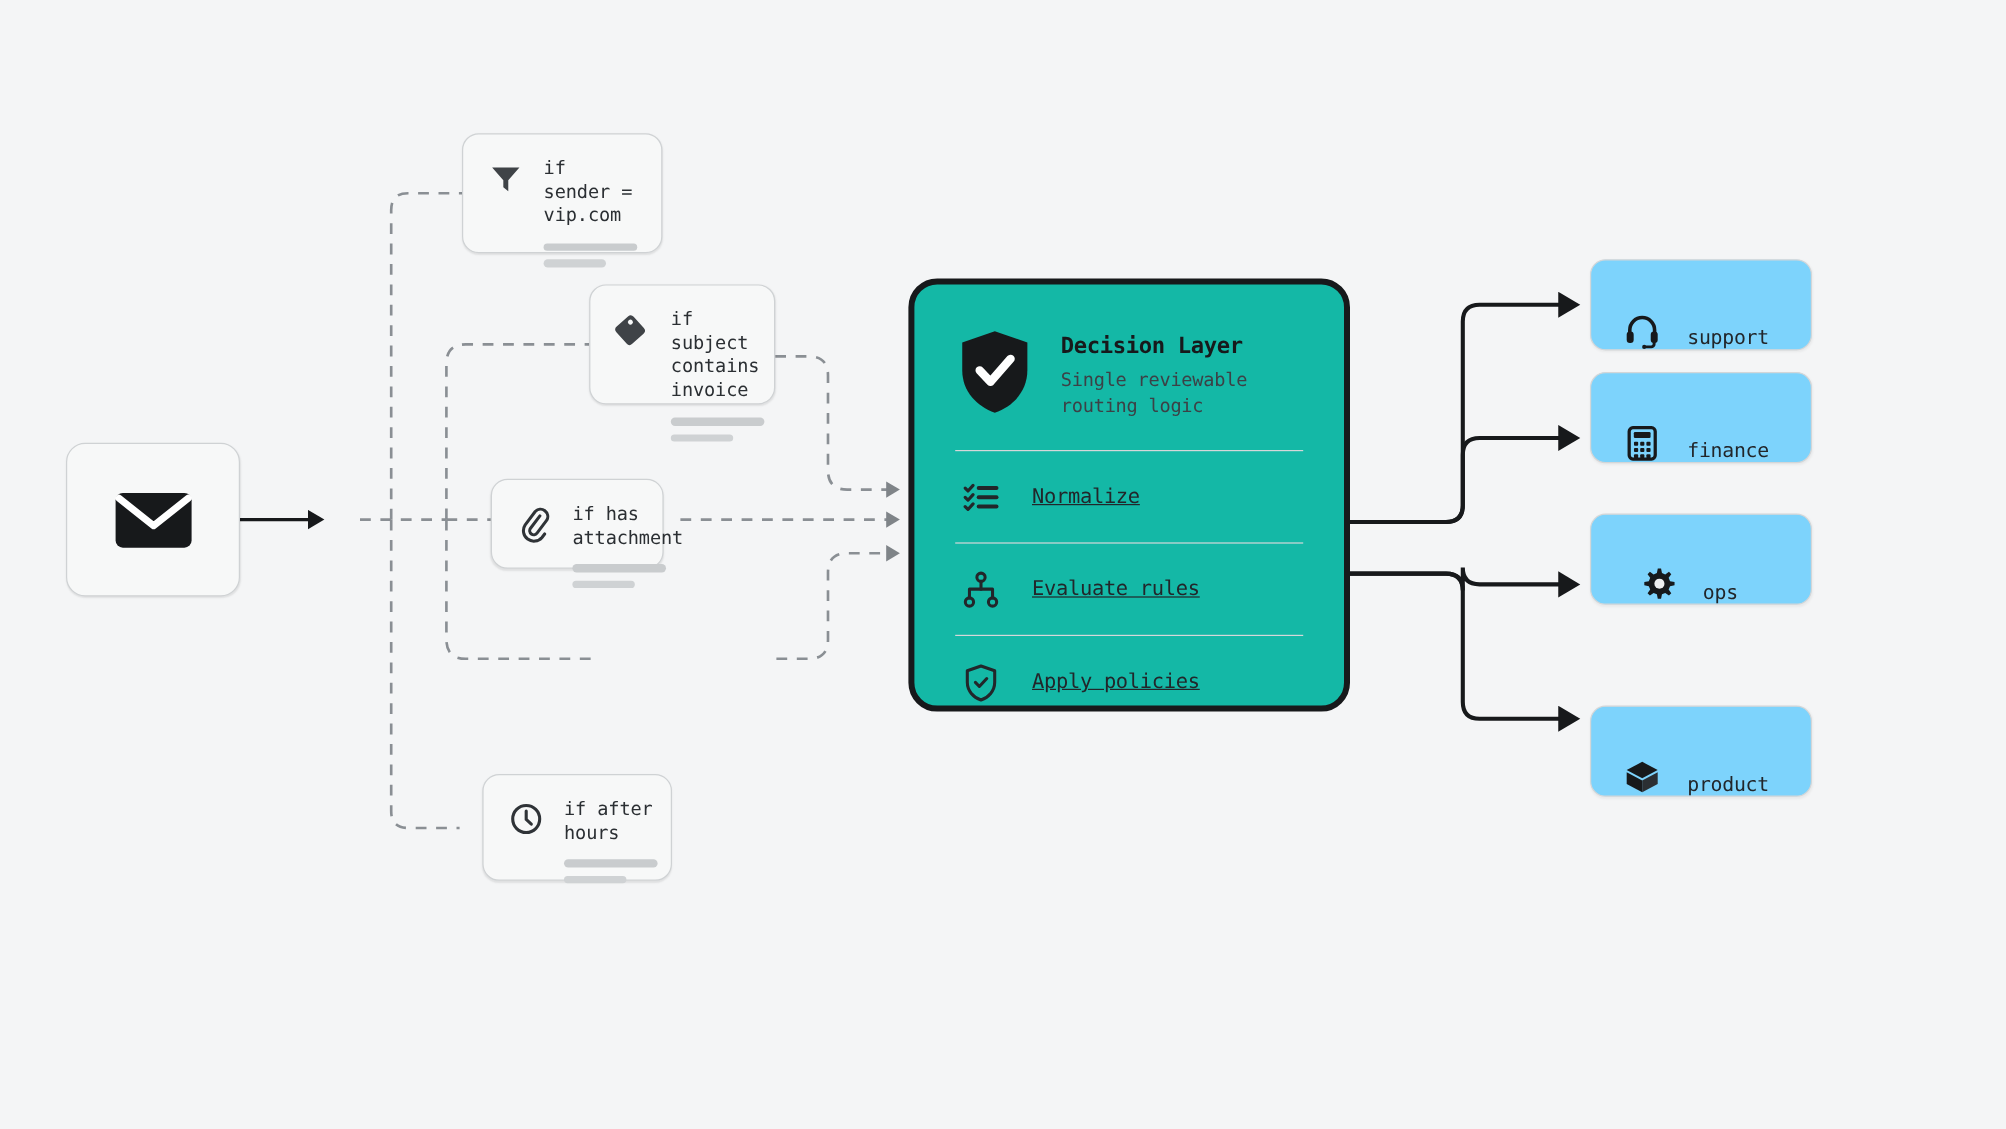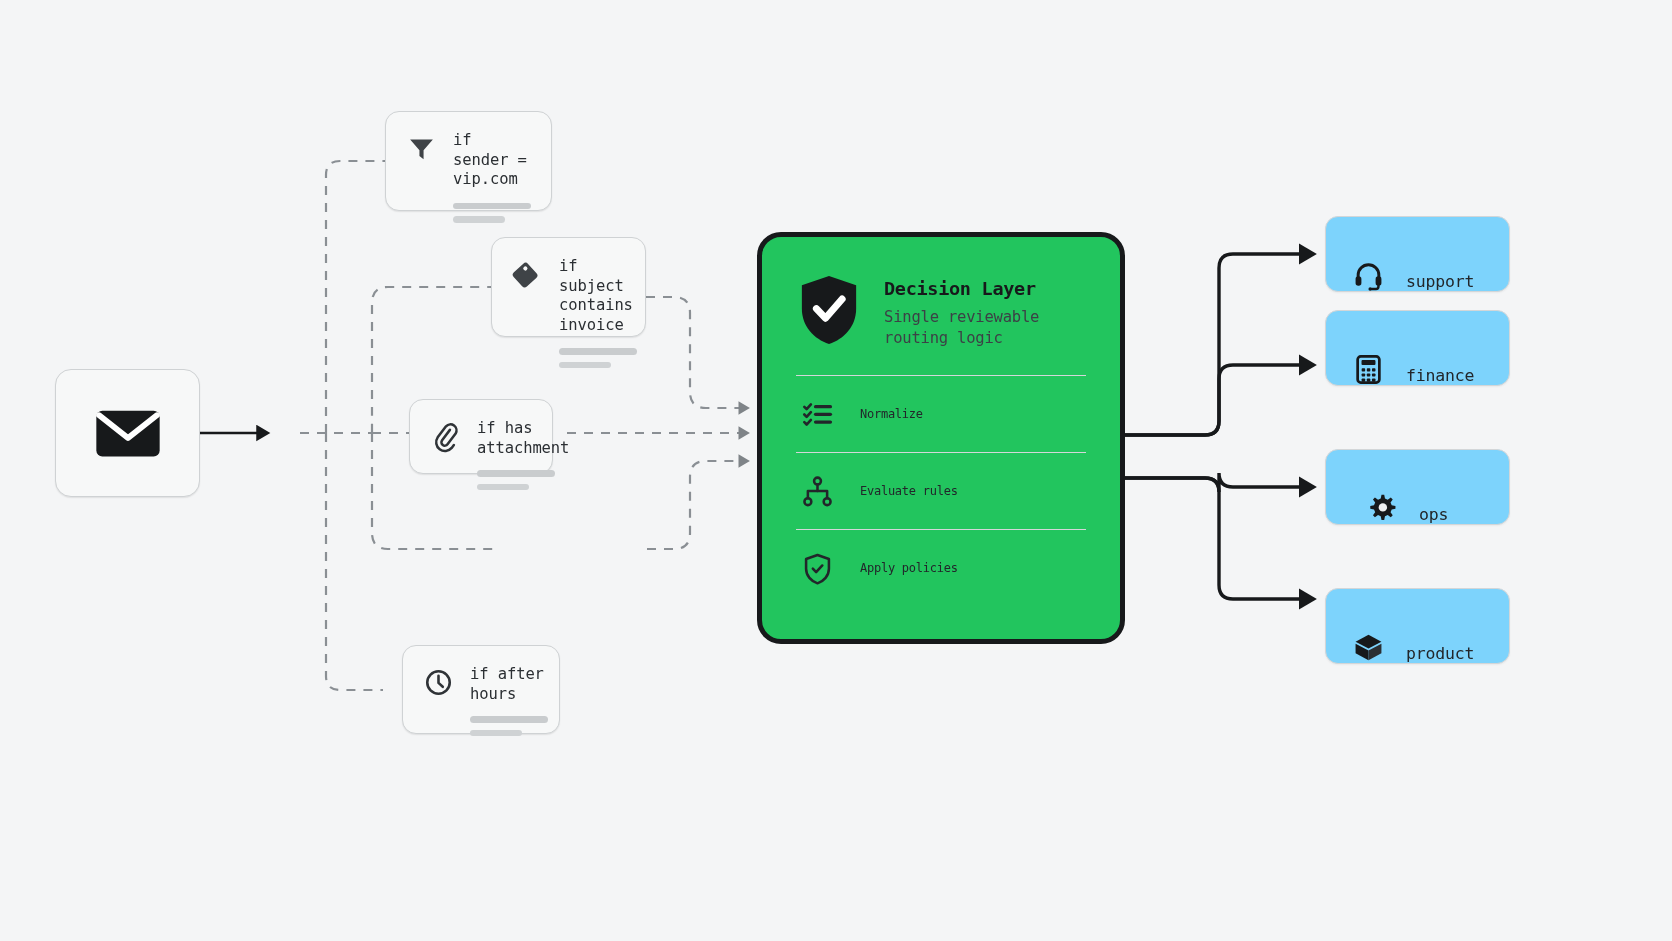--- a/index.html
+++ b/index.html
@@ -121,8 +121,8 @@
     left: 757px;
     top: 232px;
     width: 368px;
-    height: 412px;
-    background: #22c55e;
+    height: 361px;
+    background: #14b8a6;
     border: 5px solid #17191b;
     border-radius: 24px;
     z-index: 4;

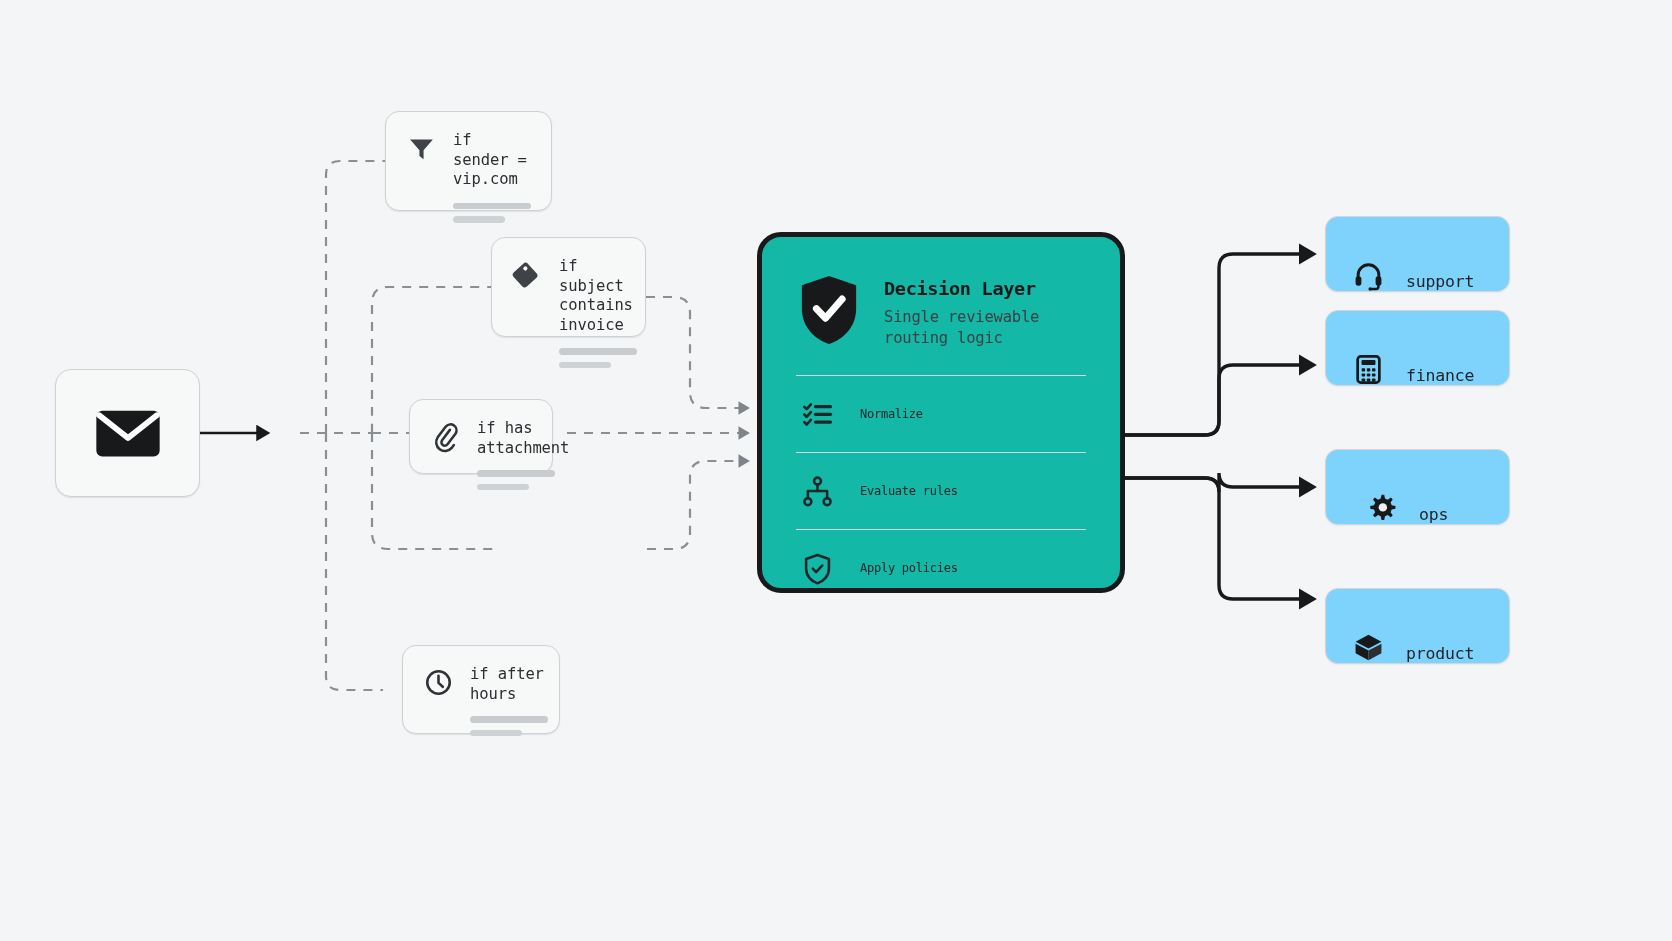--- a/index.html
+++ b/index.html
@@ -178,9 +178,10 @@
     justify-content: center;
   }
   .step-row .step-label {
-    font-size: 12px;
+    font-size: 17px;
     color: #22262a;
     letter-spacing: -0.25px;
+    text-decoration: underline;
   }
 
   

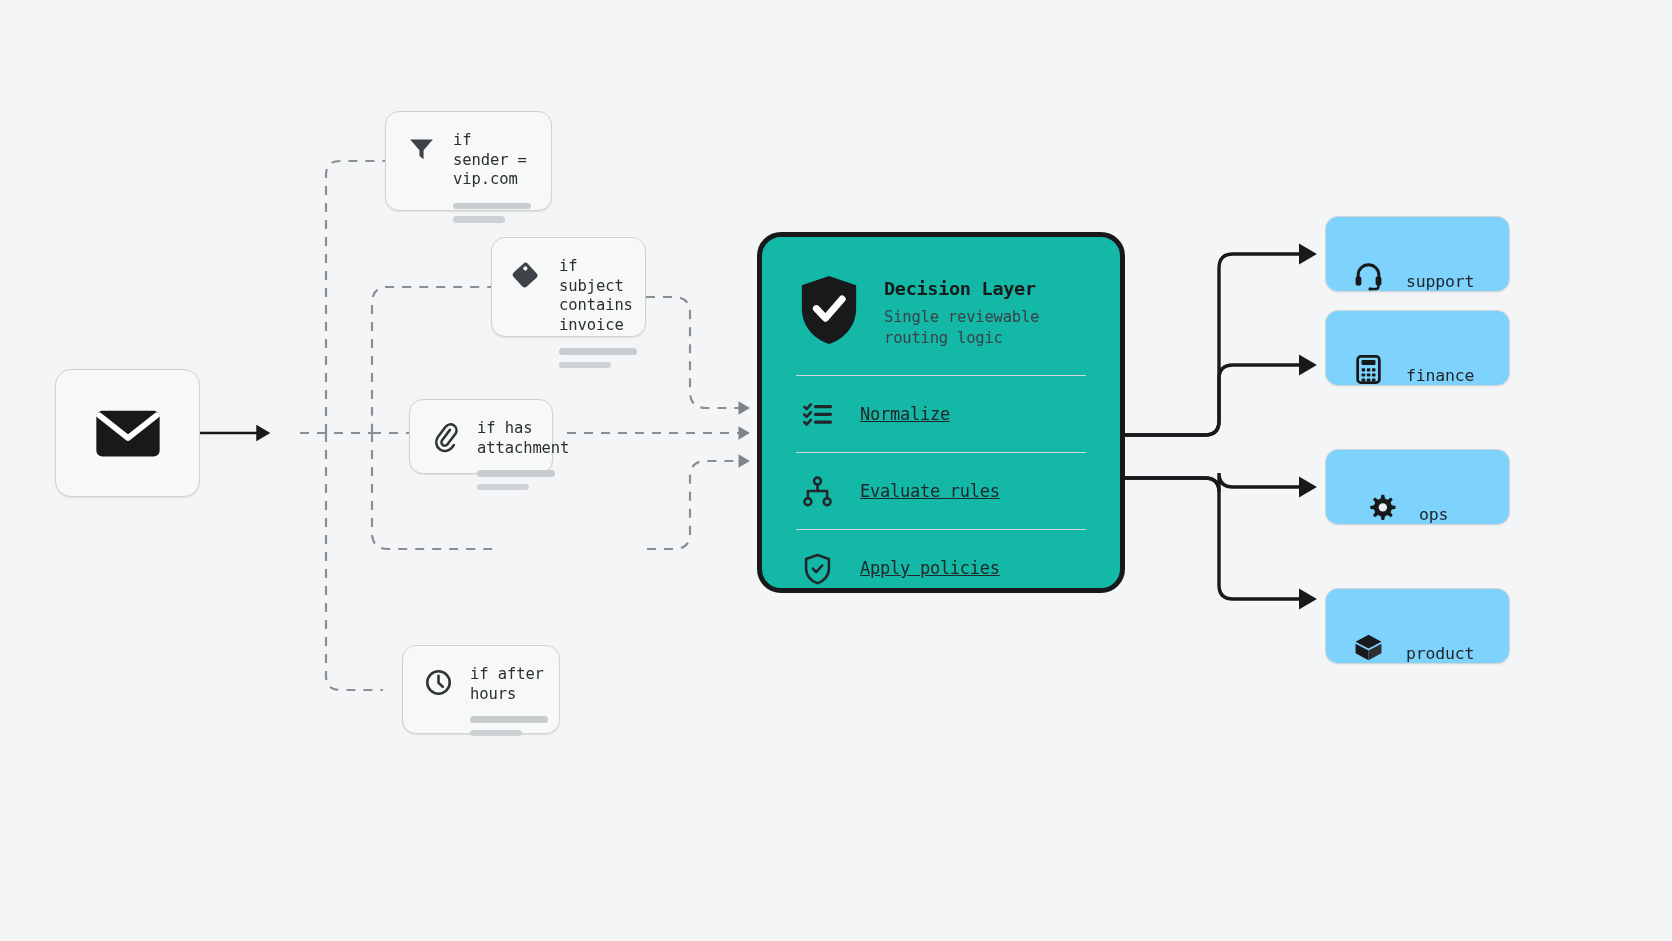--- a/index.html
+++ b/index.html
@@ -215,7 +215,7 @@
   }
   #dest-0 { top: 216px; }
   #dest-1 { top: 310px; }
-  #dest-2 { top: 449px; padding-left: 39px; }
+  #dest-2 { top: 428px; padding-left: 39px; }
   #dest-3 { top: 561px; margin-top: 27px; }
 
   svg { display: block; overflow: visible; }

